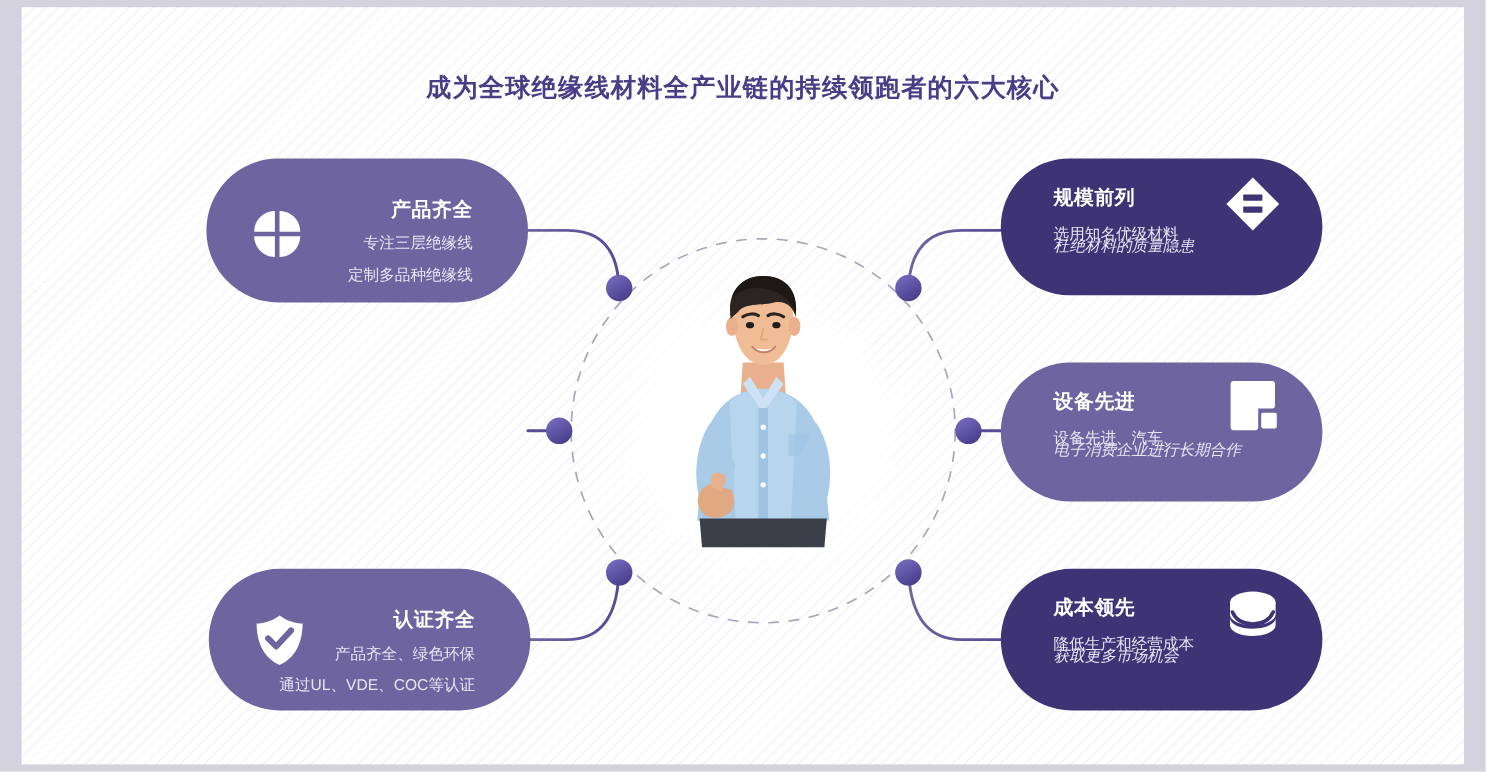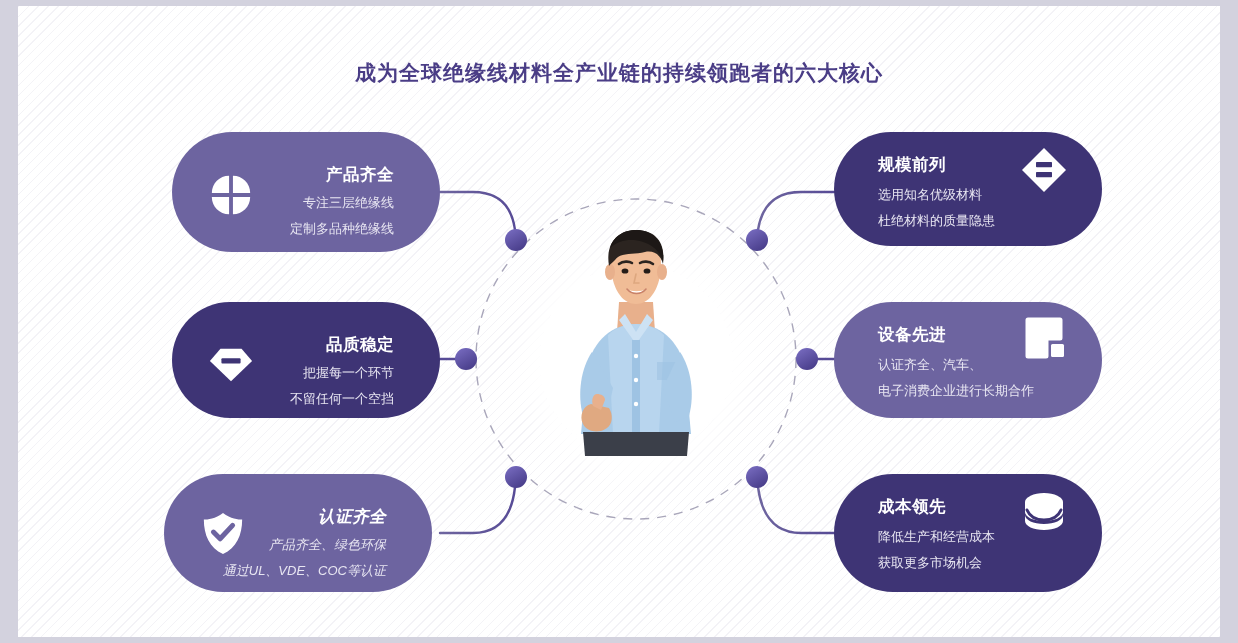--- a/index.html
+++ b/index.html
@@ -71,7 +71,7 @@
   
   .card.right .c-title{left:44px;top:22px;}
   .card.right .c-line.l1{left:44px;top:54px;}
-  .card.right .c-line.l2{left:44px;top:80px;}
+  .card.right .c-line.l2{left:44px;top:64px;font-style:italic;}
   .card.right .icon{position:absolute;right:34px;top:20px;width:48px;height:48px;}
 
   .icon svg{width:100%;height:100%;display:block;}

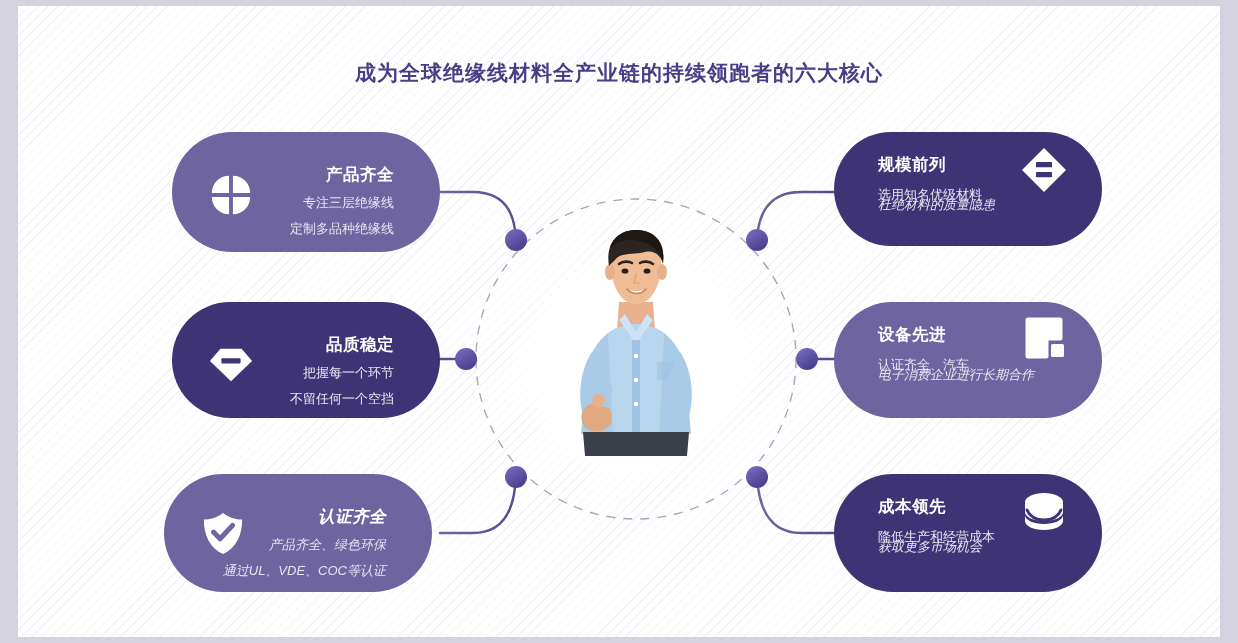--- a/index.html
+++ b/index.html
@@ -188,17 +188,6 @@
       <div class="c-line l2">定制多品种绝缘线</div>
     </div>
 
-    <div class="card left dark" style="left:154px;top:296px;width:268px;height:116px;">
-      <div class="icon" style="top:38px;">
-        <svg viewBox="0 0 48 48">
-          <path d="M13,9 L35,9 L46,22 L24,43 L2,22 Z" fill="#ffffff"></path>
-          <rect x="14" y="19" width="20" height="5.6" rx="1" fill="#3e3475"></rect>
-        </svg>
-      </div>
-      <div class="c-title">品质稳定</div>
-      <div class="c-line l1">把握每一个环节</div>
-      <div class="c-line l2">不留任何一个空挡</div>
-    </div>
 
     <div class="card left light" style="left:146px;top:468px;width:268px;height:118px;font-style:italic;">
       <div class="icon" style="top:36px;">

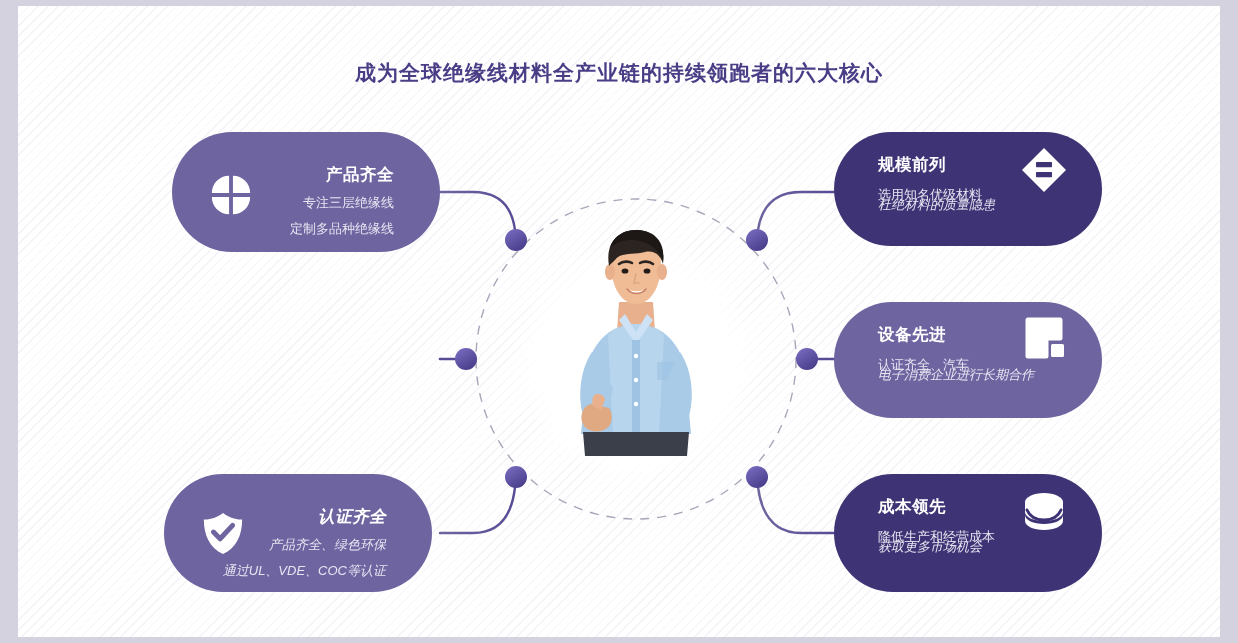--- a/index.html
+++ b/index.html
@@ -222,7 +222,7 @@
         </svg>
       </div>
       <div class="c-title">设备先进</div>
-      <div class="c-line l1">认证齐全、汽车、</div>
+      <div class="c-line l1">设备先进、汽车、</div>
       <div class="c-line l2">电子消费企业进行长期合作</div>
     </div>
 

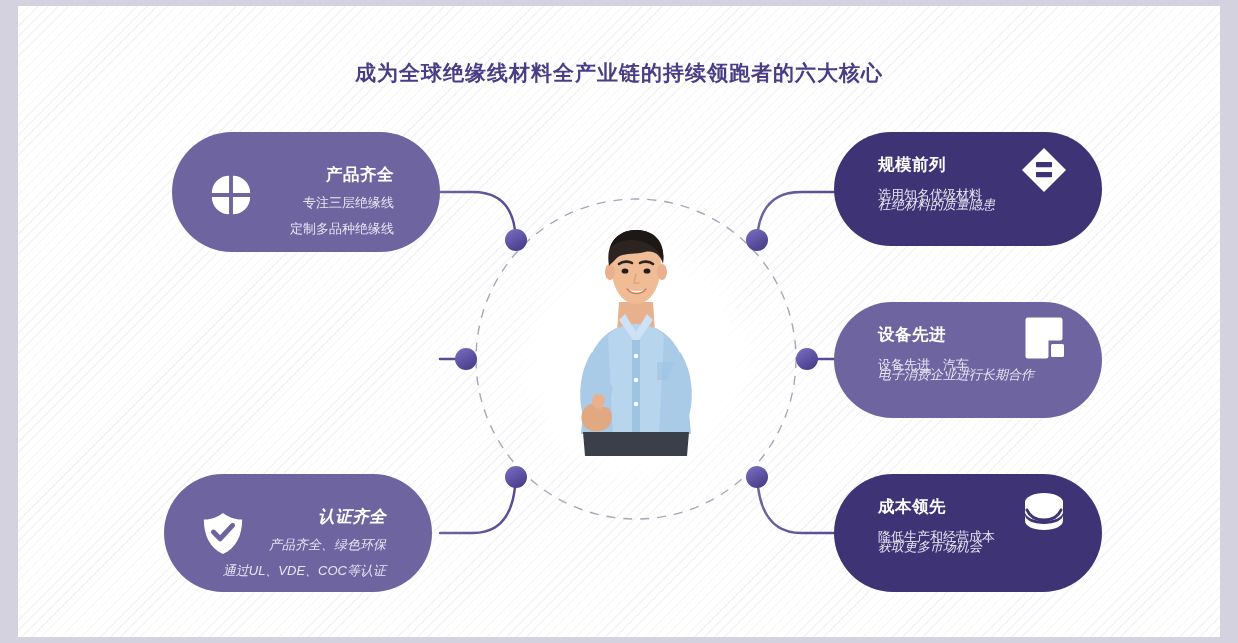--- a/index.html
+++ b/index.html
@@ -189,7 +189,7 @@
     </div>
 
 
-    <div class="card left light" style="left:146px;top:468px;width:268px;height:118px;font-style:italic;">
+    <div class="card left light" style="left:156px;top:468px;width:268px;height:118px;">
       <div class="icon" style="top:36px;">
         <svg viewBox="0 0 48 48">
           <path d="M24,3 C32,9 40,10 44,10 C44,26 38,40 24,46 C10,40 4,26 4,10 C8,10 16,9 24,3 Z" fill="#ffffff"></path>

